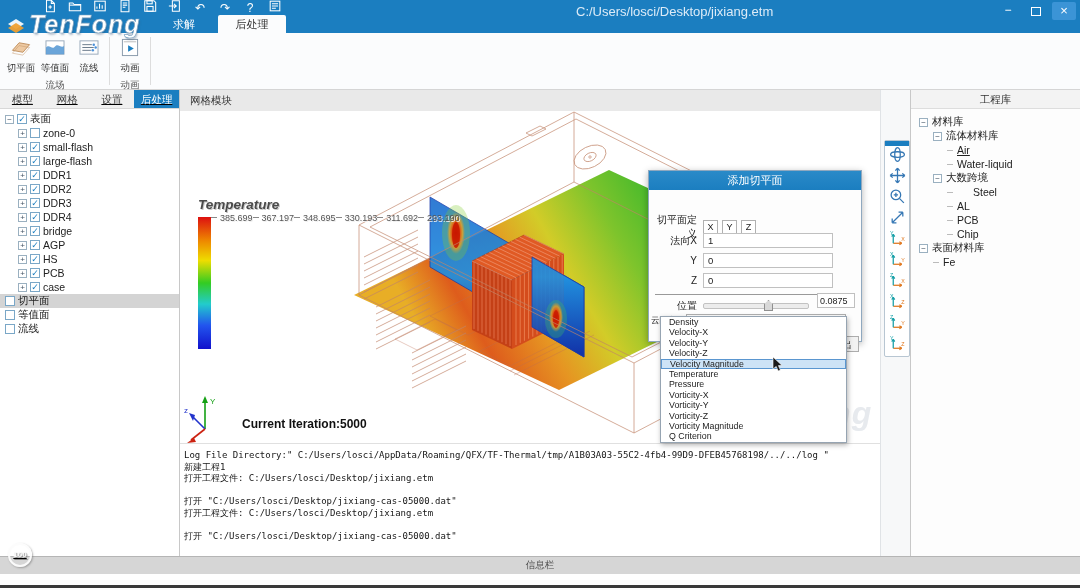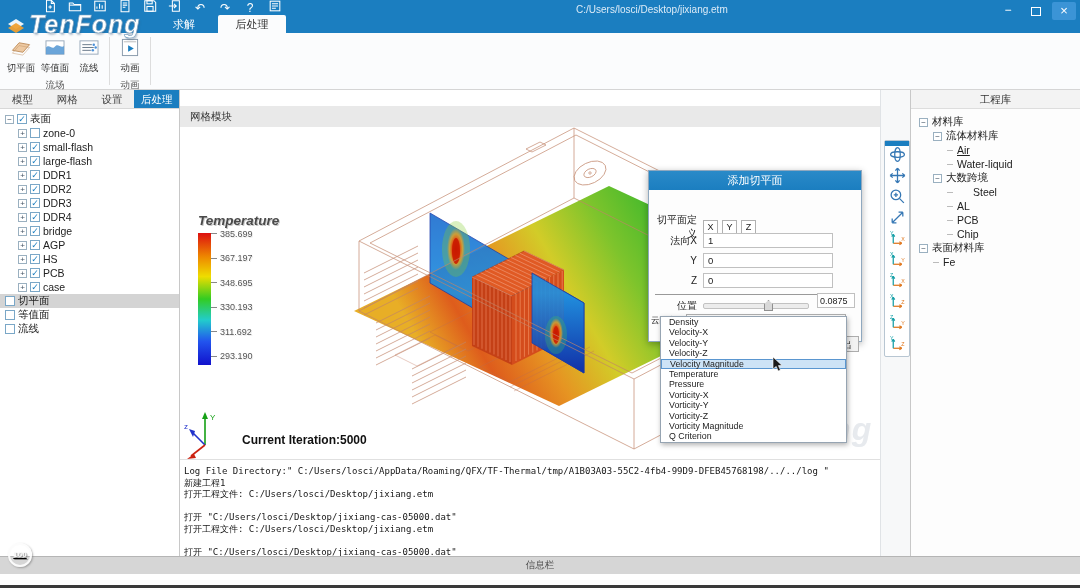--- a/index.html
+++ b/index.html
@@ -14,7 +14,7 @@
   .qa-btn{width:16px;height:15px;display:flex;align-items:center;justify-content:center;cursor:default;}
   .qa-btn svg{width:14px;height:14px;stroke:#fff;fill:none;stroke-width:1.2;}
   .qa-text{color:#fff;font-size:12px;line-height:14px;}
-  .win-title{position:absolute;left:576px;top:4px;font-size:10px;color:#dcebf7;}
+  .win-title{position:absolute;left:576px;top:4px;font-size:13px;color:#dcebf7;}
   .win-controls{position:absolute;right:4px;top:2px;display:flex;gap:4px;}
   .win-btn{width:24px;height:18px;color:#fff;font-size:12px;text-align:center;line-height:17px;}
   .win-btn.close{background:#3b94d6;border-radius:2px;font-size:13px;}

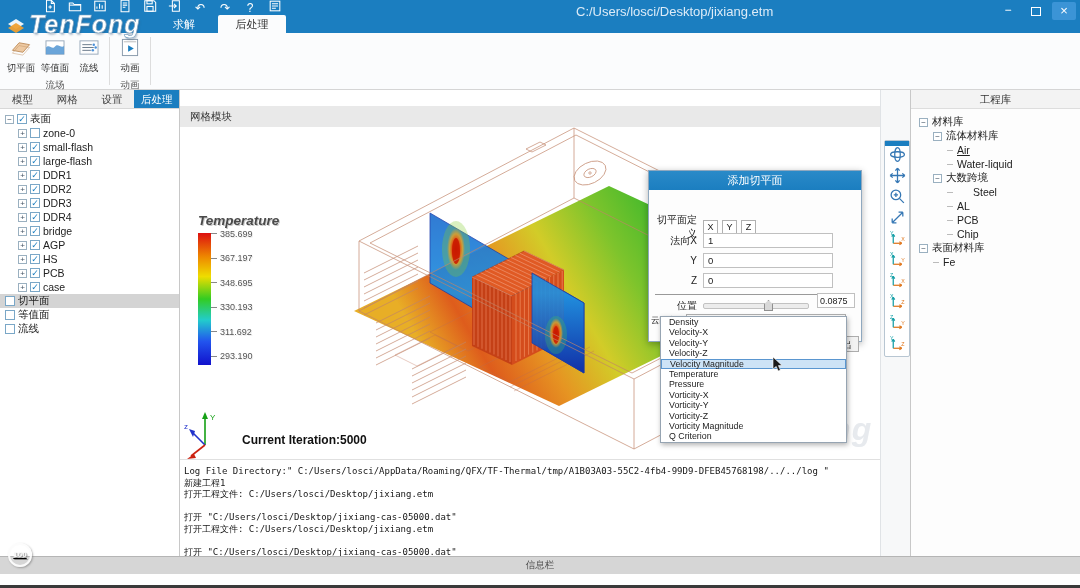--- a/index.html
+++ b/index.html
@@ -36,7 +36,7 @@
   
   .main{position:absolute;left:0;top:90px;width:1080px;height:480px;}
   .left-panel{position:absolute;left:0;top:0;width:180px;height:480px;background:#fff;border-right:1px solid #c8c8c8;box-sizing:border-box;}
-  .left-tabs{height:18px;display:flex;background:#f0f0f0;border-bottom:1px solid #d8d8d8;}
+  .left-tabs{height:18px;display:flex;background:#f0f0f0;border-bottom:1px solid #d8d8d8;text-decoration:underline;}
   .ltab{width:45px;text-align:center;font-size:10.5px;line-height:18px;color:#444;}
   .ltab.active{background:#1b7ec0;color:#fff;}
   .tree{padding-top:3px;font-size:10.5px;color:#222;}

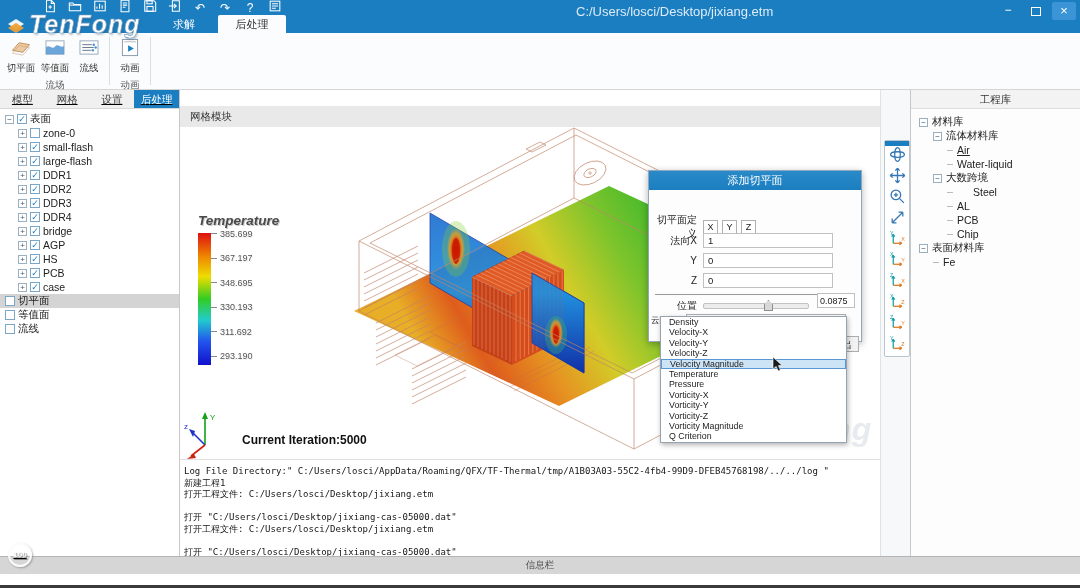--- a/index.html
+++ b/index.html
@@ -46,7 +46,7 @@
             text-align:center;color:#456;box-sizing:border-box;flex:none;}
   .cb{width:10px;height:10px;border:1px solid #7aa7c7;background:#fff;box-sizing:border-box;flex:none;
       font-size:9px;line-height:8px;text-align:center;color:#1b7ec0;}
-  .center{position:absolute;left:180px;top:0;width:700px;height:462px;margin-top:16px;}
+  .center{position:absolute;left:180px;top:0;width:700px;height:462px;}
   .center-header{height:21px;background:#e9e9e9;border-bottom:1px solid #d2d2d2;font-size:10.5px;
                  color:#333;line-height:21px;padding-left:10px;}
   .viewport{position:absolute;left:0;top:21px;width:700px;height:332px;background:#fff;overflow:hidden;}

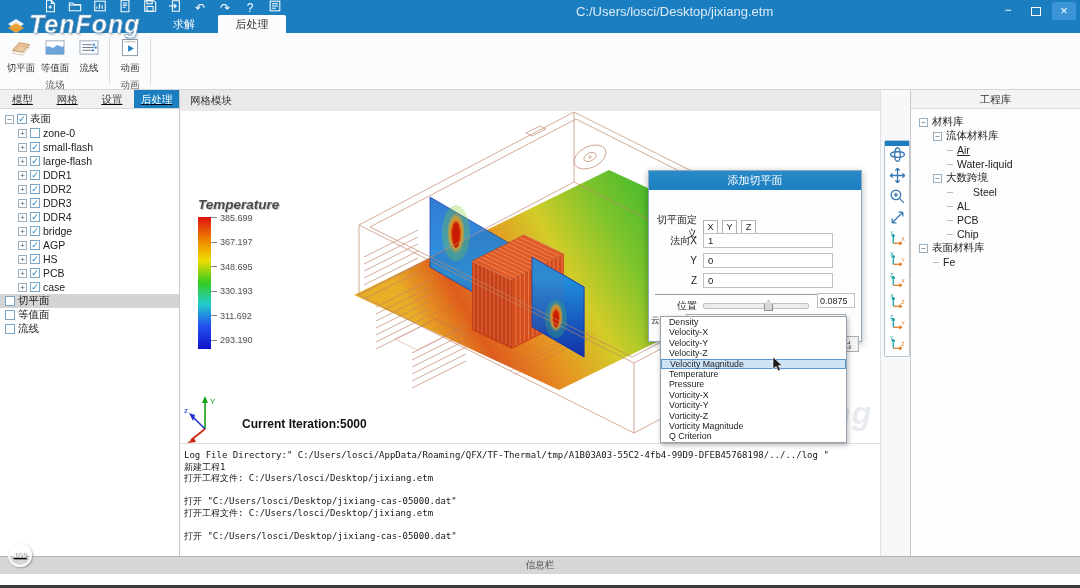--- a/index.html
+++ b/index.html
@@ -58,7 +58,7 @@
   .legend-body{display:flex;gap:0;}
   .legend-bar{width:13px;height:132px;
     background:linear-gradient(180deg,#dd1010 0%,#ee8800 18%,#eedd00 33%,#33cc22 50%,#22cccc 66%,#2255ee 82%,#1111cc 100%);}
-  .legend-labels{height:132px;display:flex;flex-direction:column;justify-content:space-between;margin-top:-4px;}
+  .legend-labels{height:132px;display:flex;justify-content:space-between;margin-top:-4px;}
   .lg-row{display:flex;align-items:center;height:9px;}
   .lg-tick{width:6px;height:1px;background:#888;margin-right:3px;}
   .lg-val{font-size:9px;color:#555;text-shadow:1px 1px 0 #eee;}

